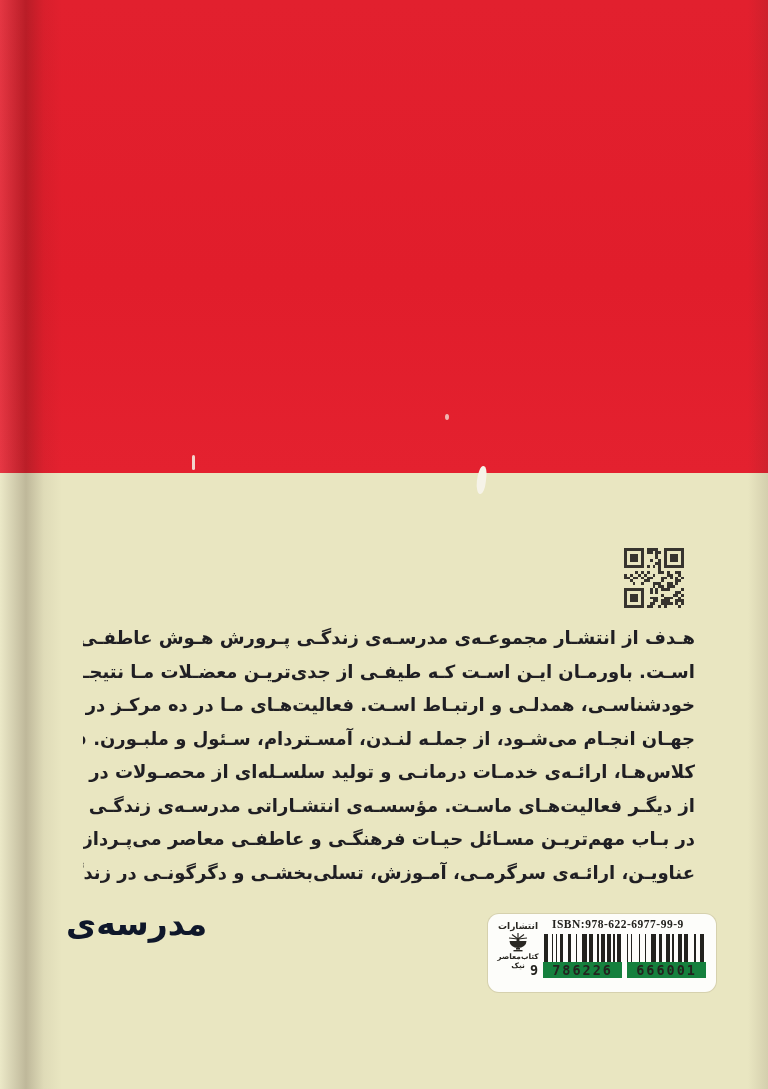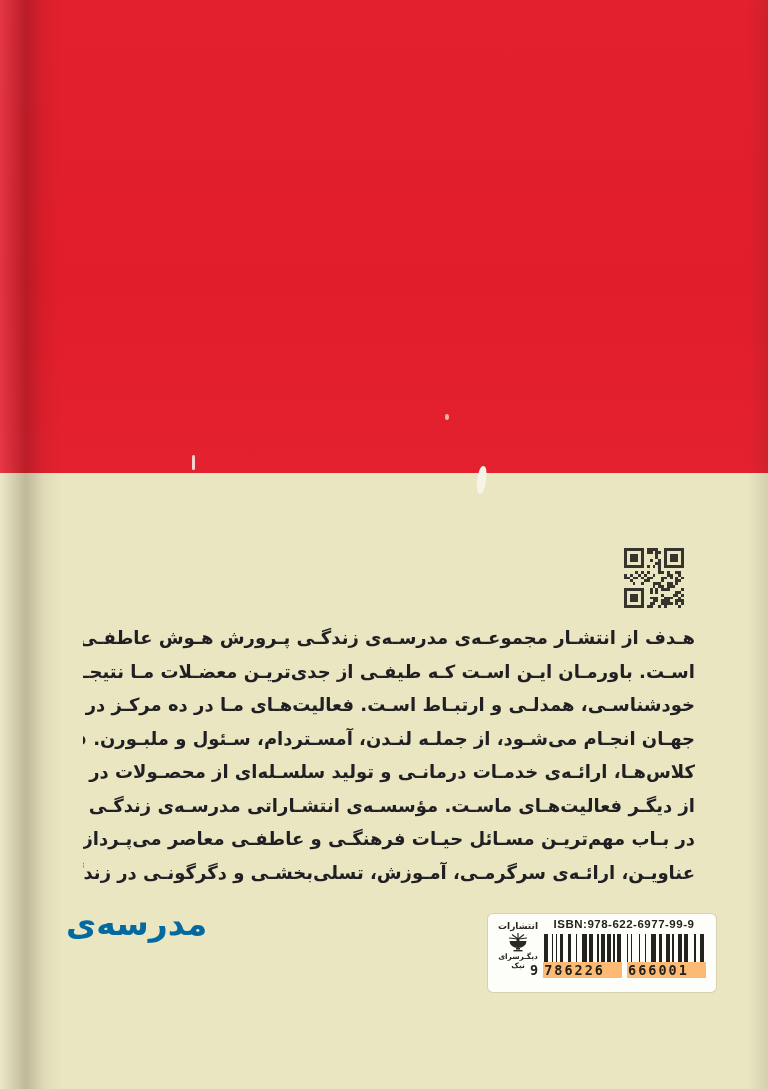--- a/index.html
+++ b/index.html
@@ -40,7 +40,7 @@
   }
 
   .brand{
-    position:absolute;left:66px;top:903px;direction:rtl;color:#0369a1;
+    position:absolute;left:66px;top:903px;direction:rtl;color:#0f172a;
     font-weight:700;font-size:33px;line-height:41px;text-align:left;
   }
 

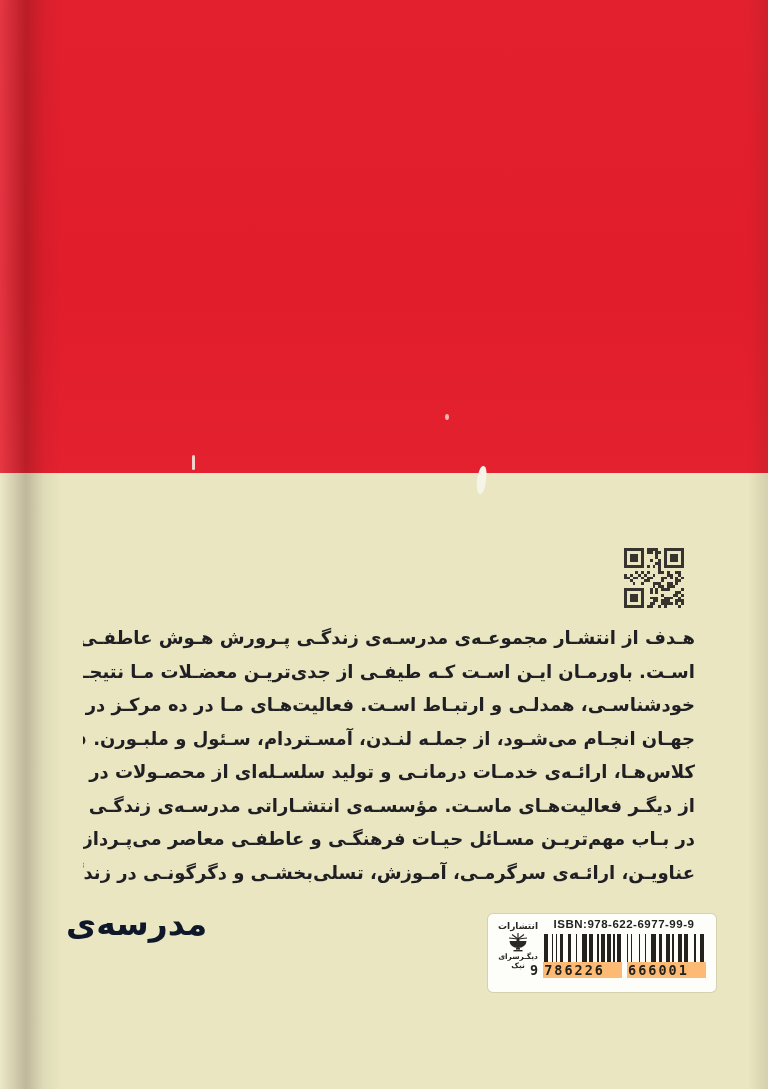--- a/index.html
+++ b/index.html
@@ -46,7 +46,7 @@
 
   .barcode-box{
     position:absolute;left:488px;top:914px;width:228px;height:78px;
-    background:#fdfdfa;border-radius:5px;
+    background:#fdfdfa;border-radius:11px;
     box-shadow:0 0 0 1px rgba(190,185,150,0.45);
   }
   .pub{

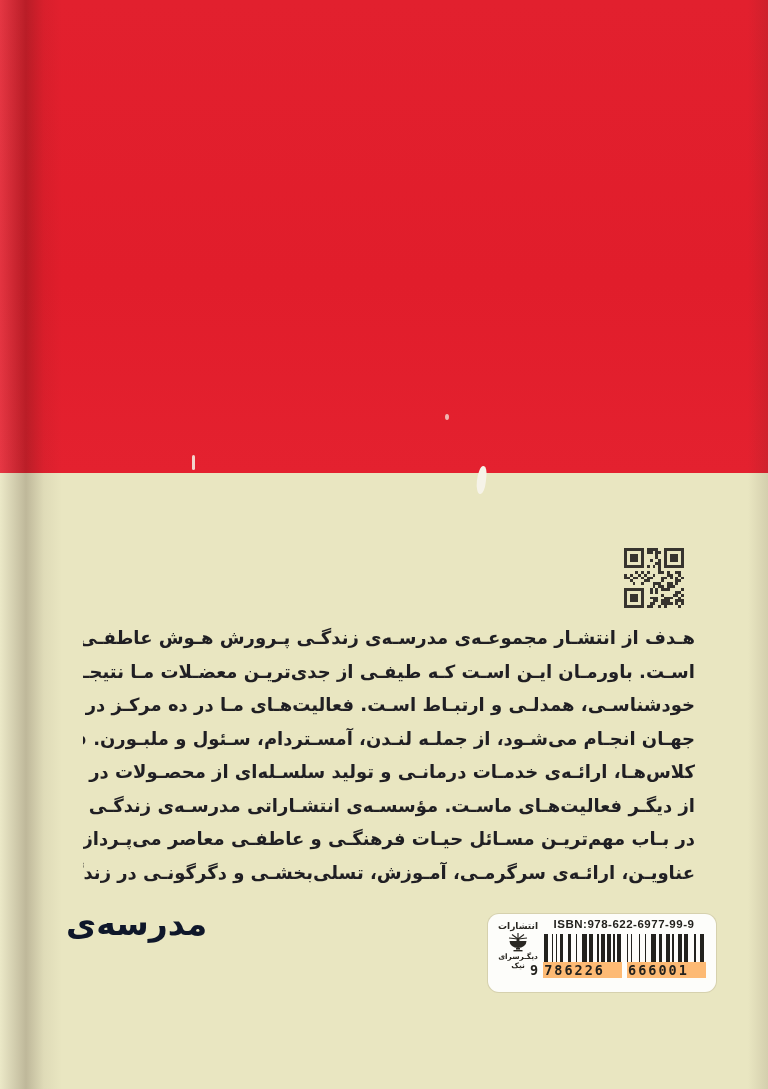--- a/index.html
+++ b/index.html
@@ -56,8 +56,8 @@
   .pub .pub-emblem{margin:1px auto 0;width:26px;height:20px;}
   .pub .pub-bottom{font-size:7.5px;font-weight:700;line-height:9px;}
   .isbn-label{
-    position:absolute;left:50px;top:4px;width:172px;text-align:center;
-    font-family:Liberation Sans, sans-serif;font-size:11.5px;font-weight:700;color:#23221e;
+    position:absolute;left:64px;top:4px;width:172px;text-align:left;
+    font-family:Liberation Serif, serif;font-size:11.5px;font-weight:700;color:#23221e;
     letter-spacing:0.5px;white-space:nowrap;
   }
   .bars{position:absolute;left:56px;top:20px;width:160px;height:44px;}

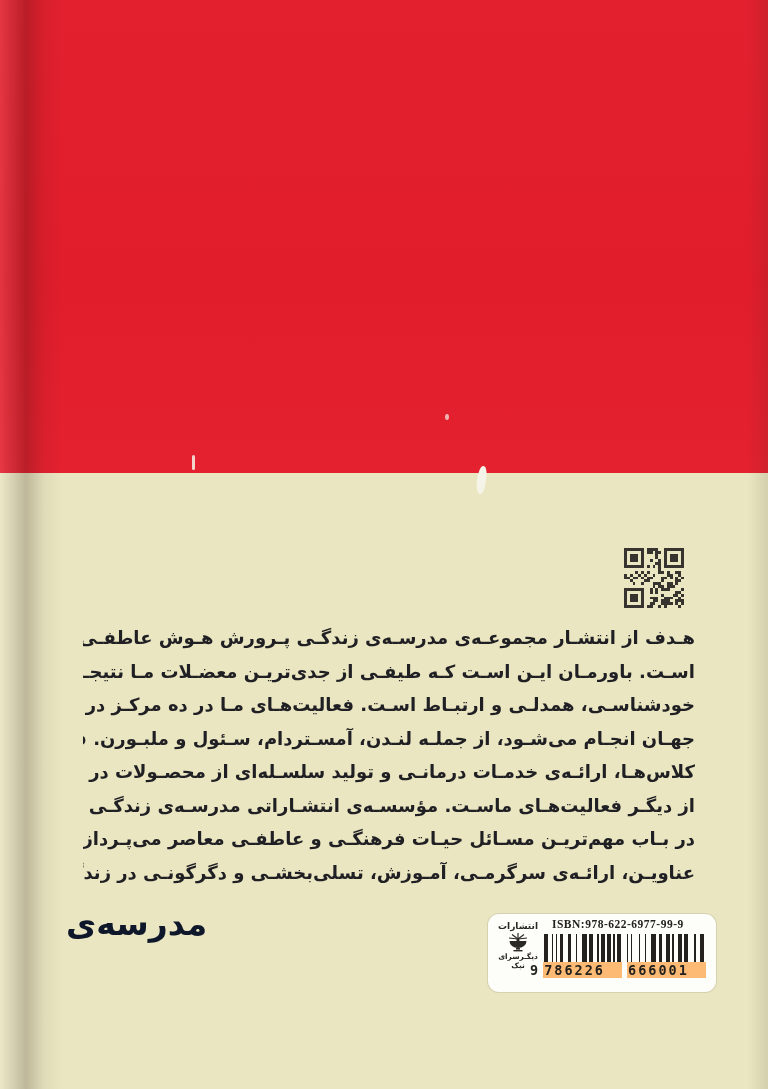--- a/index.html
+++ b/index.html
@@ -327,7 +327,7 @@
           </g>
         </svg>
       </div>
-      <div class="pub-bottom">دیگـر‌سرای نیک</div>
+      <div class="pub-bottom">کتاب‌معاصر نیک</div>
     </div>
     <div class="isbn-label">ISBN:978-622-6977-99-9</div>
     <div class="bars">

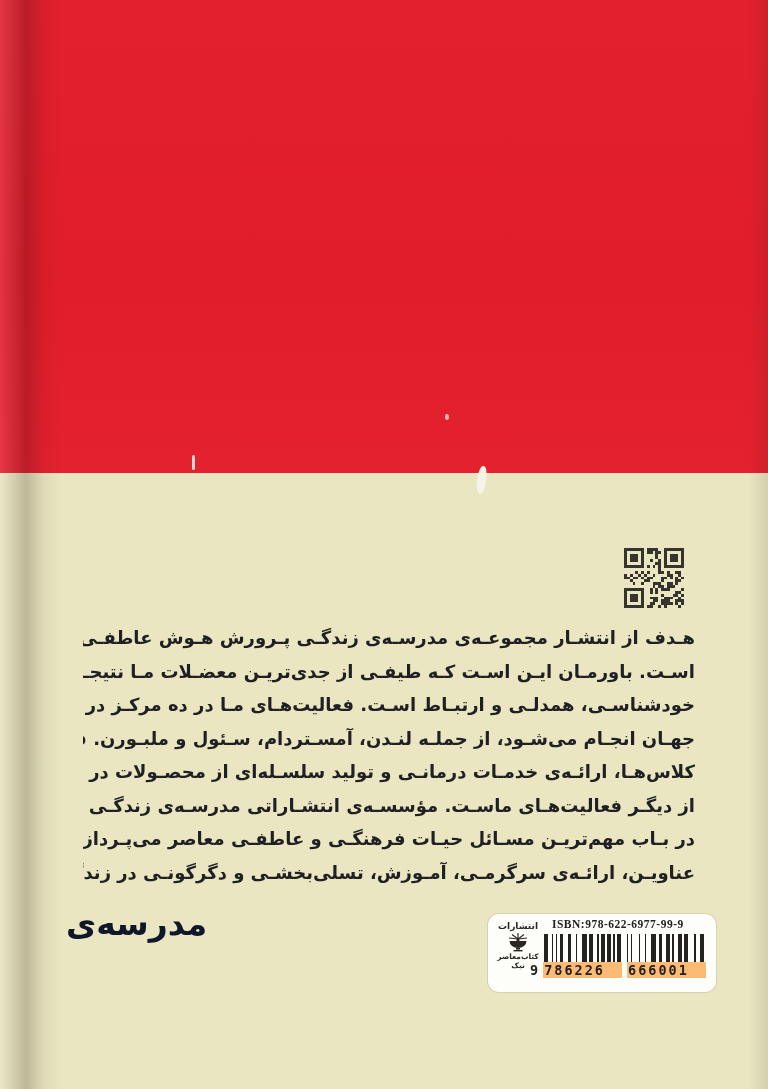--- a/index.html
+++ b/index.html
@@ -68,7 +68,7 @@
     letter-spacing:2px;line-height:16px;
   }
   .digits .lead{flex:0 0 auto;margin-right:3px;}
-  .digits .grp{flex:1 1 auto;text-align:left;background:#fdba74;padding:0 1px;}
+  .digits .grp{flex:1 1 auto;text-align:center;background:#15803d;padding:0 1px;}
   .digits .gap{flex:0 0 5px;}
 </style>
 </head>

